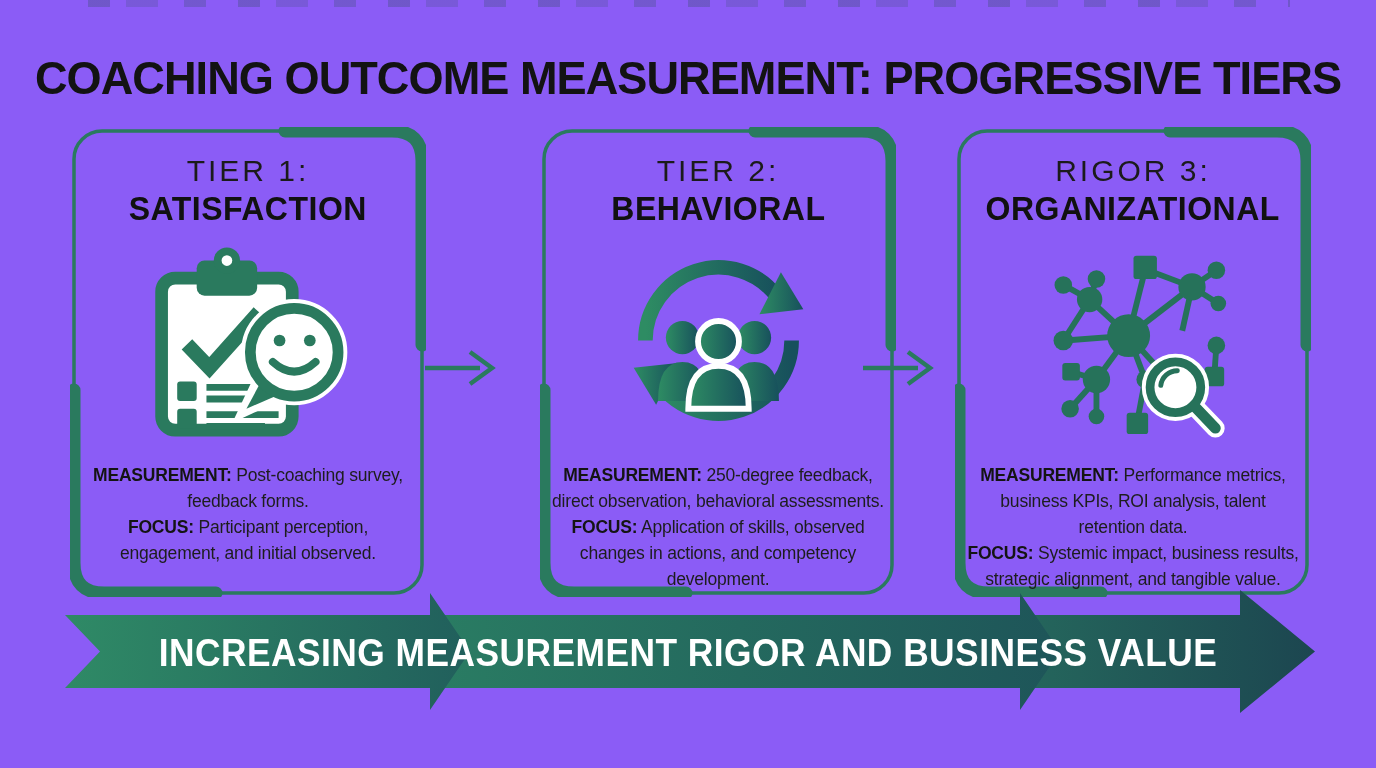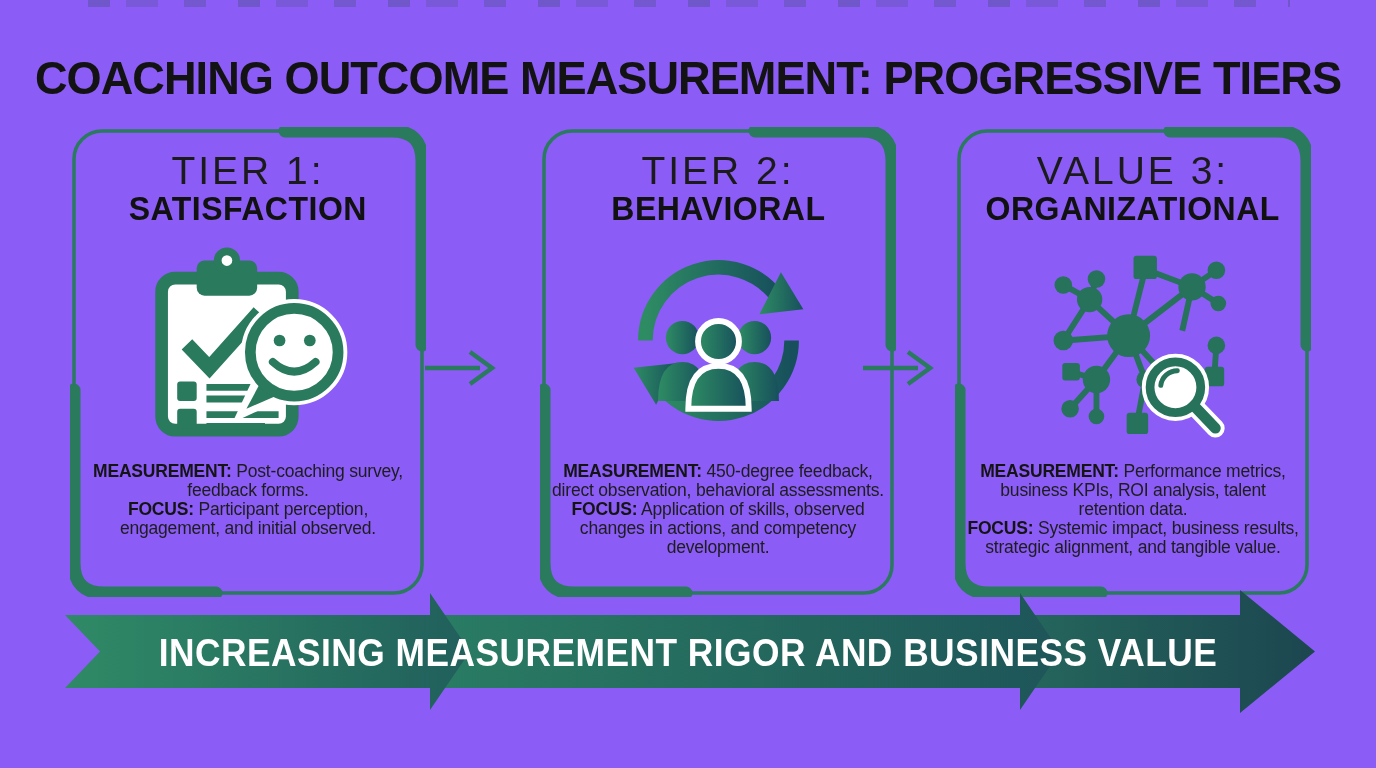--- a/index.html
+++ b/index.html
@@ -36,7 +36,7 @@
     padding-top:26px;box-sizing:border-box;
   }
   .tier-label{
-    font-size:39px;font-weight:500;color:#1b1b1b;letter-spacing:3px;
+    font-size:30px;font-weight:500;color:#1b1b1b;letter-spacing:3px;
     line-height:36px;white-space:nowrap;
   }
   .tier-name{

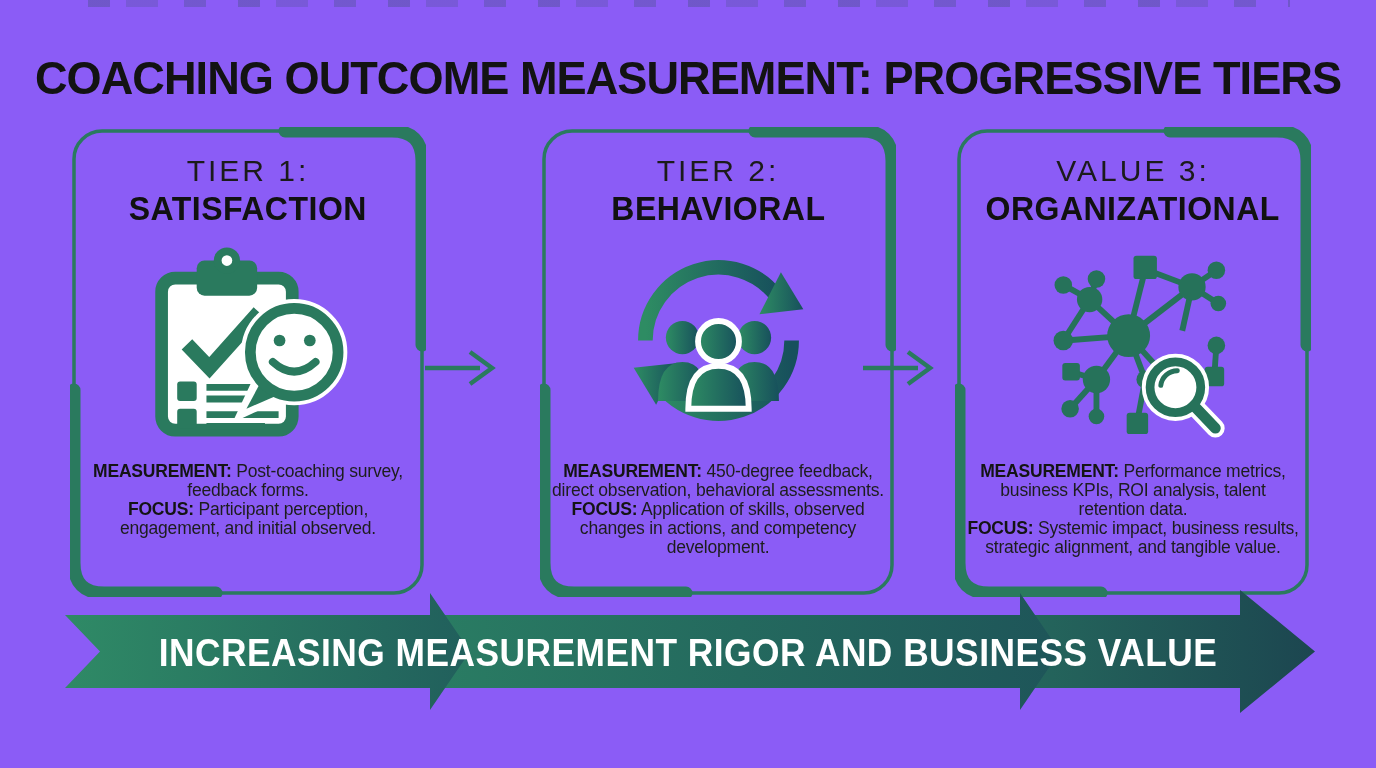--- a/index.html
+++ b/index.html
@@ -157,7 +157,7 @@
       <path d="M 4 263 V 436 Q 4 466 34 466 H 146" fill="none" stroke="#2A7A5E" stroke-width="13" stroke-linecap="round"></path>
     </svg>
     <div class="card-content">
-      <div class="tier-label">VALUE 3:</div>
+      <div class="tier-label">RIGOR 3:</div>
       <div class="tier-name">ORGANIZATIONAL</div>
       <svg class="tier-icon" viewBox="0 0 200 200">
         <g stroke="#26725A" stroke-width="6">

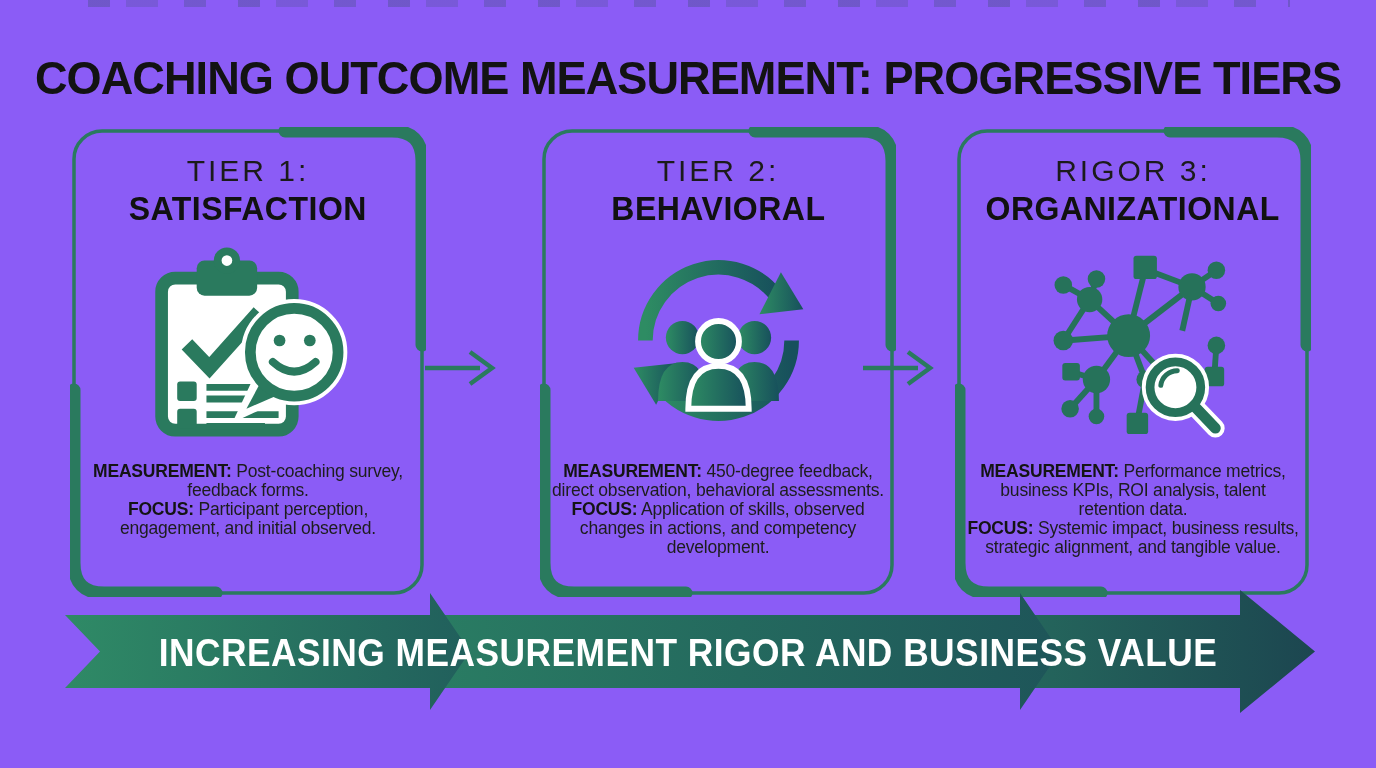--- a/index.html
+++ b/index.html
@@ -46,7 +46,7 @@
   .tier-icon{margin-top:14px;height:195px;}
   .desc{
     margin:24px 10px 0 10px;width:336px;
-    text-align:center;font-size:17.5px;line-height:19px;
+    text-align:center;font-size:17.5px;line-height:26px;
     color:#1d1d1d;letter-spacing:-.2px;
   }
   .desc .b{font-weight:700;color:#141414;}

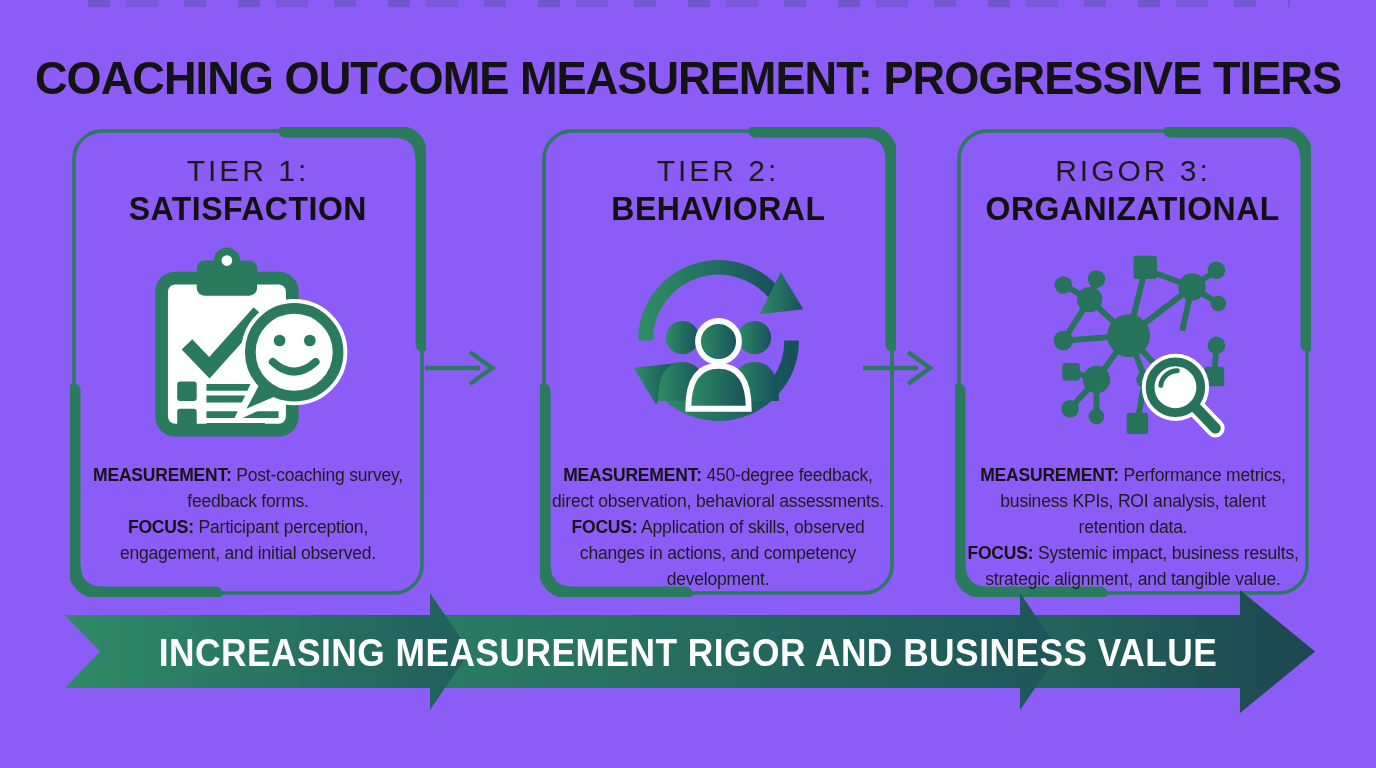--- a/index.html
+++ b/index.html
@@ -143,7 +143,7 @@
       </svg>
       <p class="desc">
         <span class="b">MEASUREMENT:</span>
-        <span>450-degree feedback, direct observation, behavioral assessments.</span><br>
+        <span>250-degree feedback, direct observation, behavioral assessments.</span><br>
         <span class="b">FOCUS:</span>
         <span>Application of skills, observed changes in actions, and competency development.</span>
       </p>

